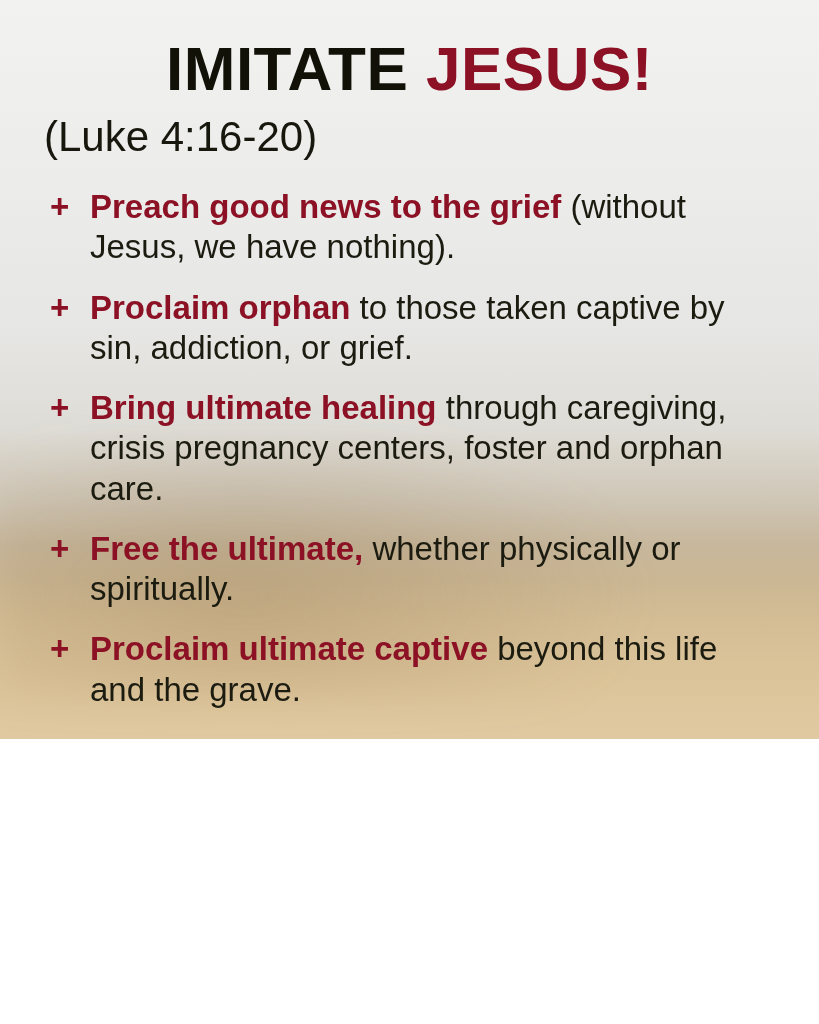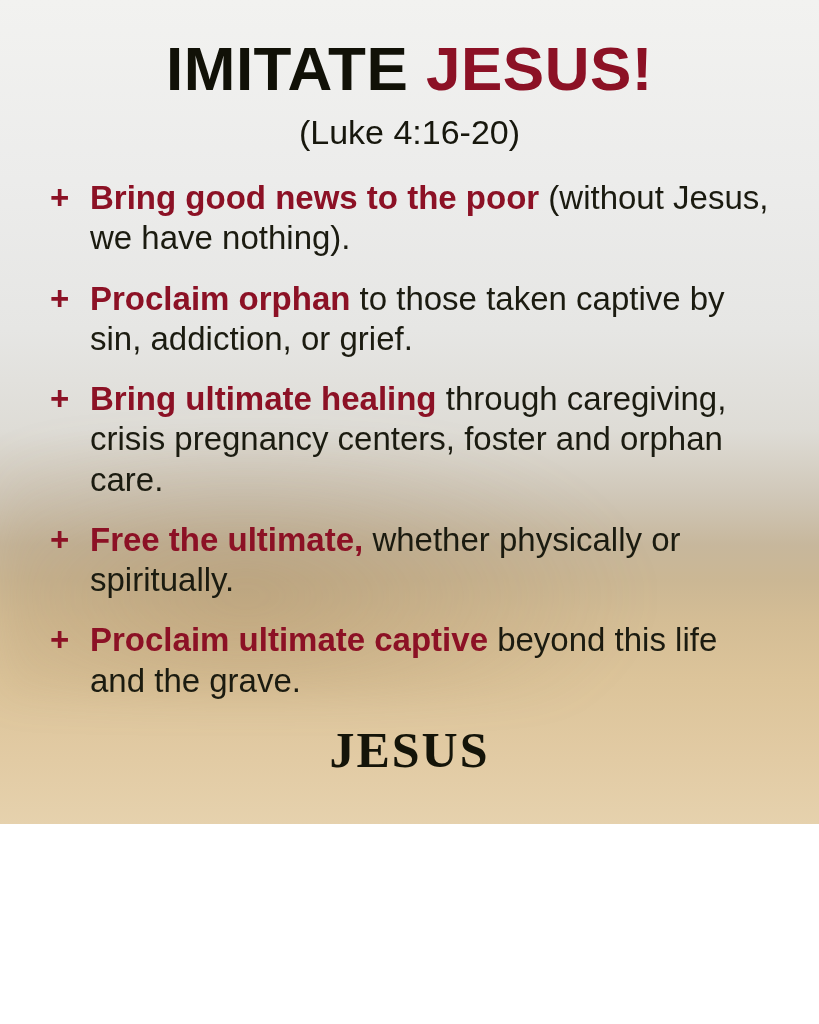--- a/index.html
+++ b/index.html
@@ -15,7 +15,7 @@
   .poster {
     position: relative;
     width: 819px;
-    height: 824px;
+    height: 739px;
     box-sizing: border-box;
     overflow: hidden;
     background:

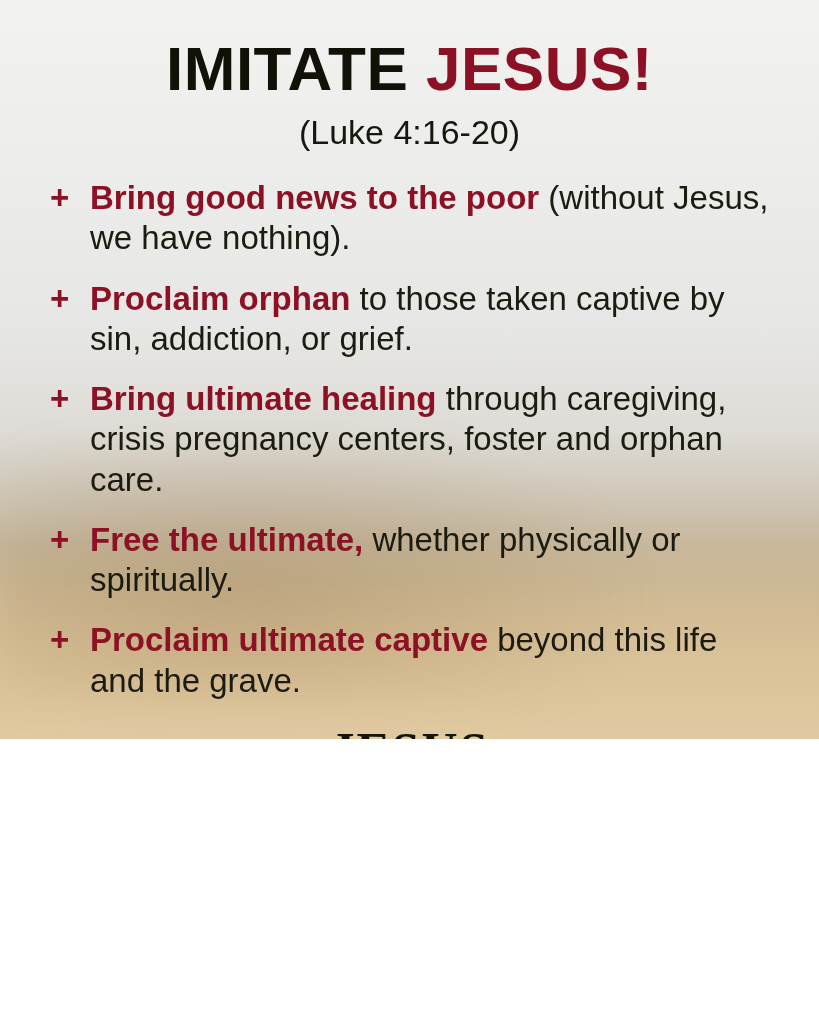--- a/index.html
+++ b/index.html
@@ -75,8 +75,7 @@
     color: #8c1125;
   }
   .subtitle {
-    text-align: center;
-    font-size: 34px;
+    font-size: 42px;
     color: #17170d;
     margin: 12px 0 0 0;
     font-weight: normal;

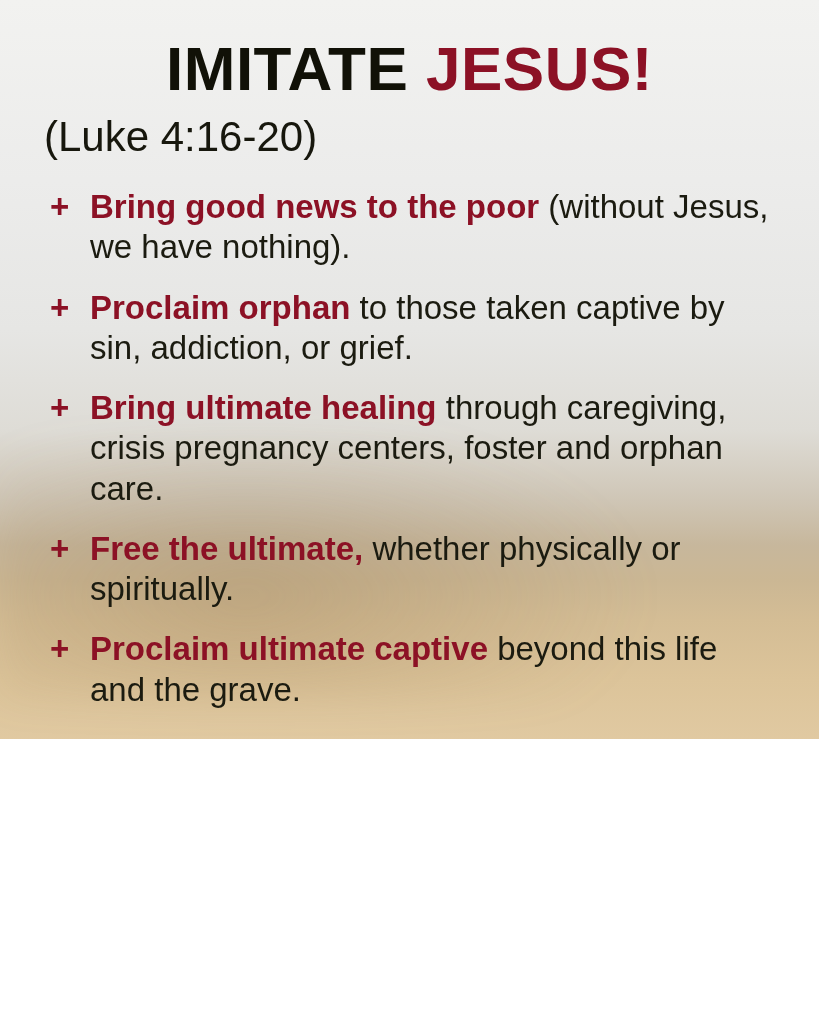--- a/index.html
+++ b/index.html
@@ -137,7 +137,7 @@
 
       <div class="point">
         <span class="plus">+</span>
-        <span class="lead">Bring good news to the poor</span><span class="rest"> (without Jesus, we have nothing).</span>
+        <span class="lead">Preach good news to the grief</span><span class="rest"> (without Jesus, we have nothing).</span>
       </div>
 
       <div class="point">

